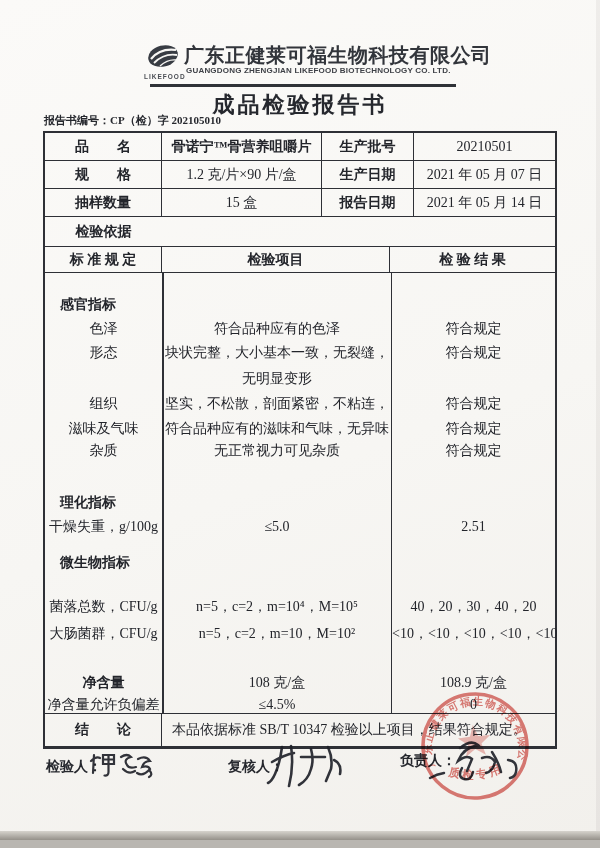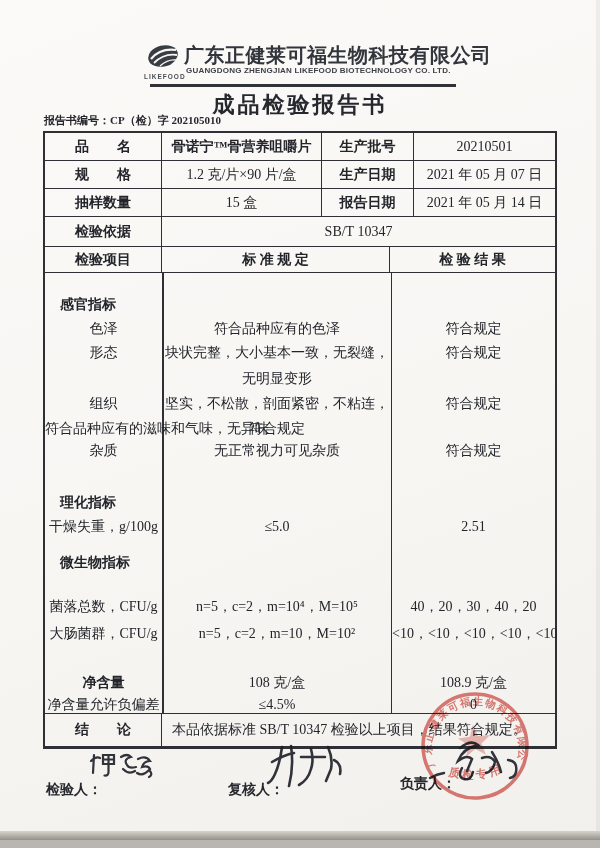--- a/index.html
+++ b/index.html
@@ -105,7 +105,6 @@
 
     <div class="row r-basis">
       <div class="cell lab">检验依据</div>
-      <div class="cell">SB/T 10347</div>
     </div>
 
     <div class="row r-head">

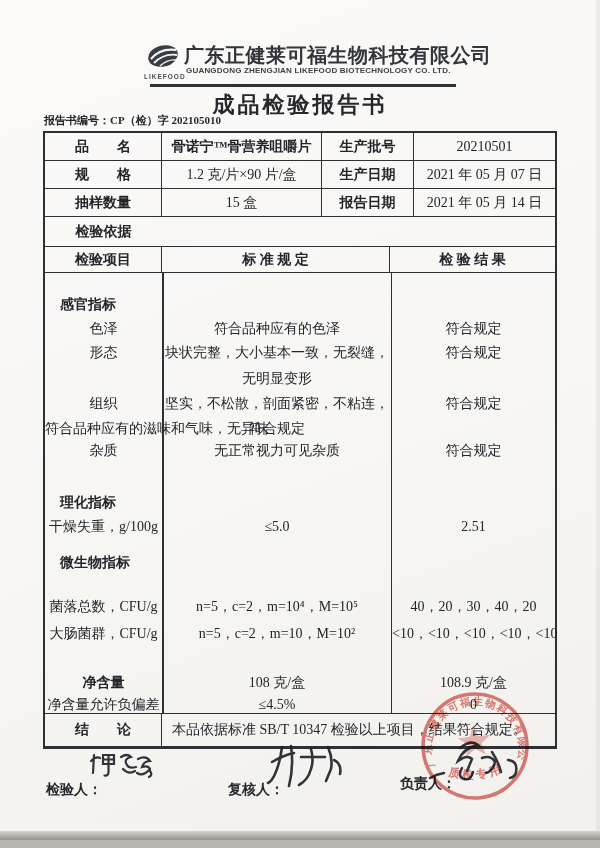--- a/index.html
+++ b/index.html
@@ -108,8 +108,8 @@
     </div>
 
     <div class="row r-head">
+      <div class="cell lab">标 准 规 定</div>
       <div class="cell lab">检验项目</div>
-      <div class="cell lab">标 准 规 定</div>
       <div class="cell lab">检 验 结 果</div>
     </div>
 

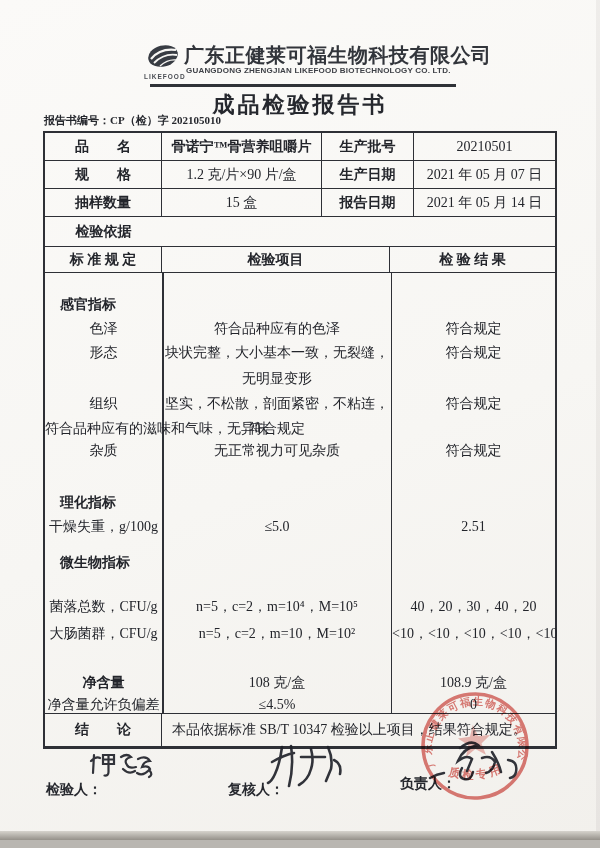--- a/index.html
+++ b/index.html
@@ -143,6 +143,7 @@
         <div class="bc">符合规定</div>
       </div>
       <div class="bline" style="top:128px">
+        <div class="bc bc-item">滋味及气味</div>
         <div class="bc">符合品种应有的滋味和气味，无异味</div>
         <div class="bc">符合规定</div>
       </div>

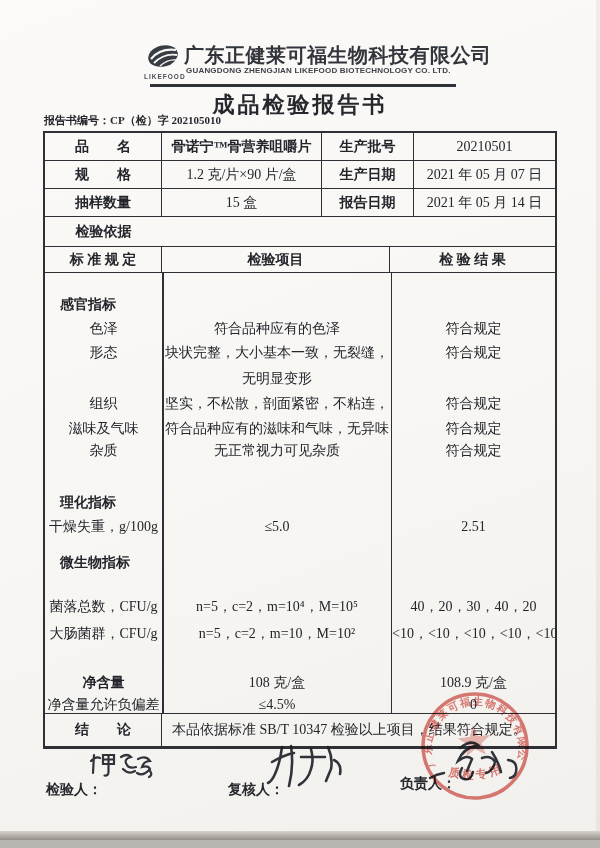--- a/index.html
+++ b/index.html
@@ -51,7 +51,7 @@
   .boldc .bc-item{font-weight:bold;}
 
   
-  .sig-label{position:absolute;font-size:14px;font-weight:600;color:#26282e;margin-top:23px;}
+  .sig-label{position:absolute;font-size:14px;font-weight:600;color:#26282e;}
   .sig{position:absolute;}
 
   

